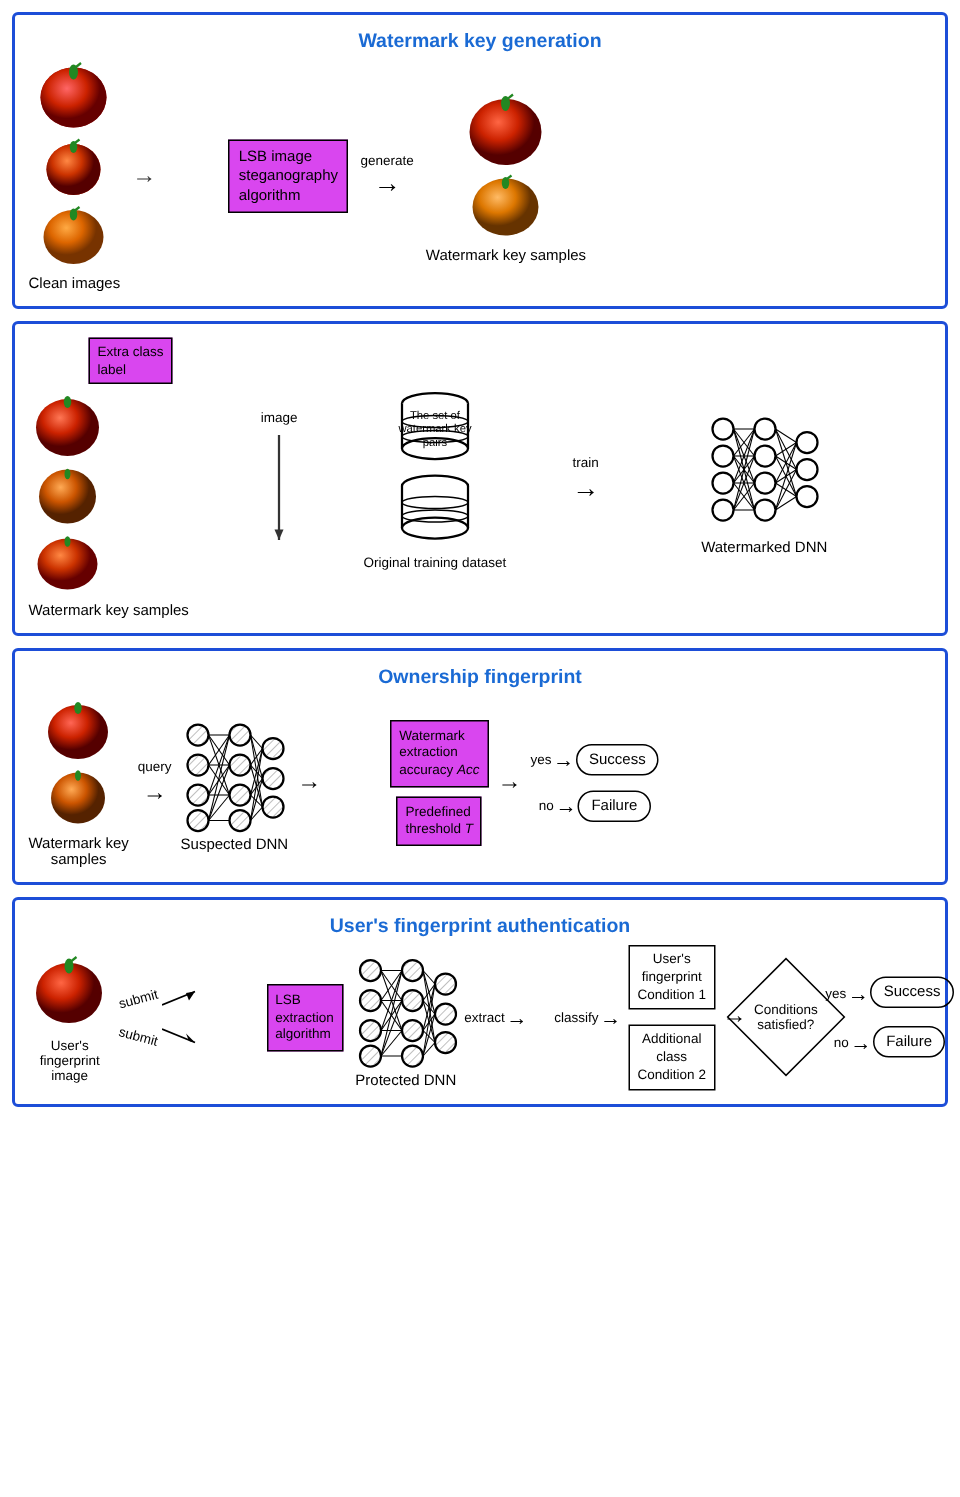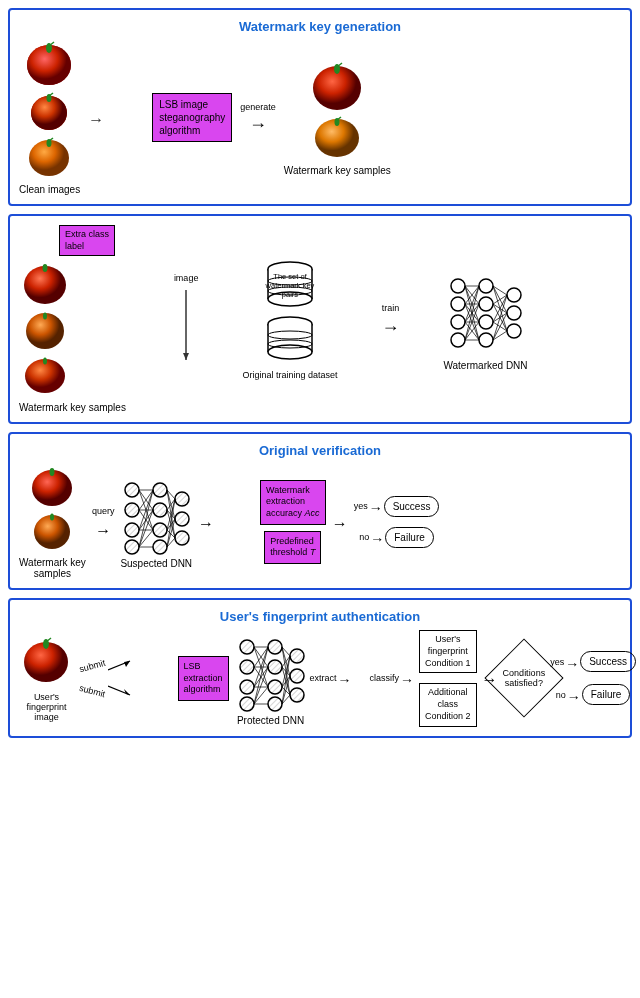--- a/index.html
+++ b/index.html
@@ -316,7 +316,7 @@
         <span style="font-size:18px;">→</span>
       </div>
 
-      <div style="display:flex;flex-direction:column;align-items:center;">
+      <div style="display:flex;flex-direction:column;align-items:center;margin-left:24px;">
         <svg width="80" height="90" viewBox="0 0 80 90">
 
           <circle cx="12" cy="18" r="7" fill="white" stroke="black" stroke-width="1.5"></circle>

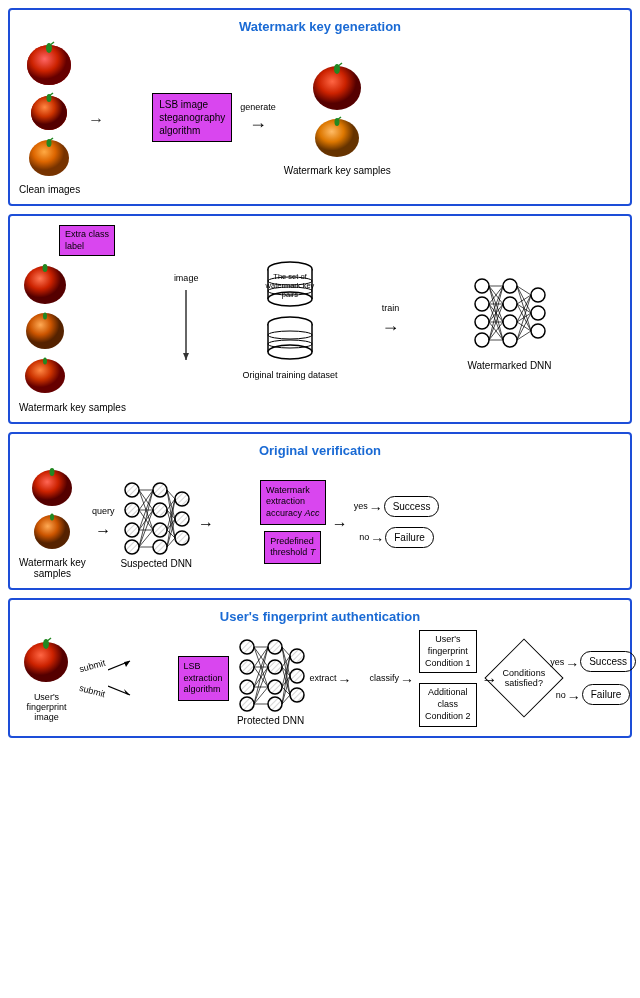--- a/index.html
+++ b/index.html
@@ -369,7 +369,7 @@
   </div>
 
   <div class="panel">
-    <div class="panel-title">Original verification</div>
+    <div class="panel-title">Ownership fingerprint</div>
     <div class="p1-row" style="align-items:center;gap:6px;">
 
       <div class="flex-col">

